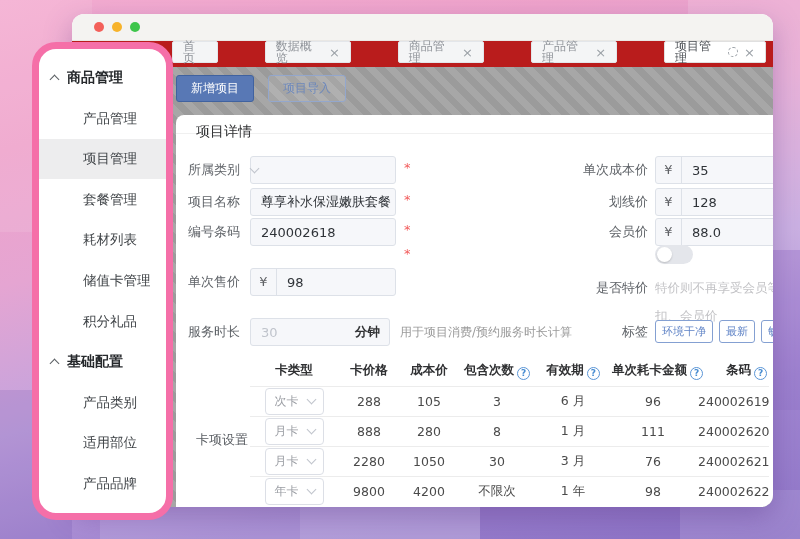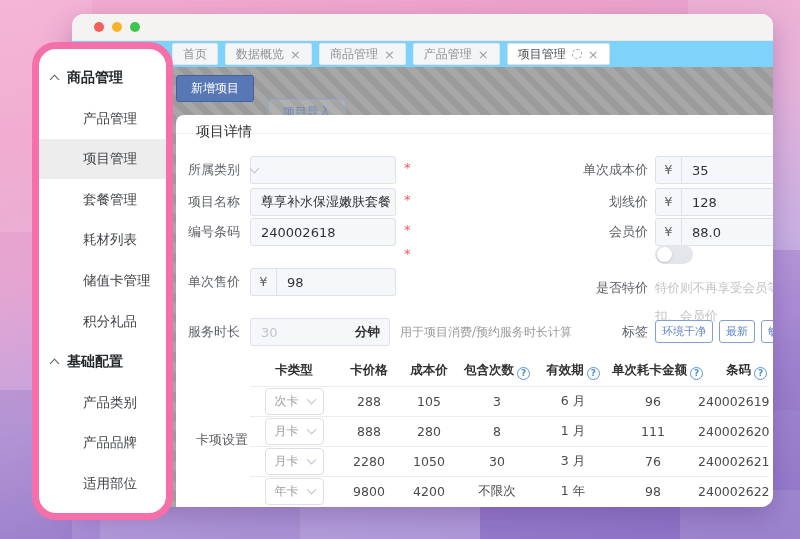--- a/index.html
+++ b/index.html
@@ -31,7 +31,7 @@
   }
   .dot { width:10px; height:10px; border-radius:50%; }
   .tabbar {
-    height:26px; background:#7dd3fc; display:flex; align-items:center; padding-left:100px;
+    height:26px; background:#b91c1c; display:flex; padding-left:100px;gap:40px;
   }
   .tab {
     display:inline-flex; align-items:center; gap:6px; height:22px;

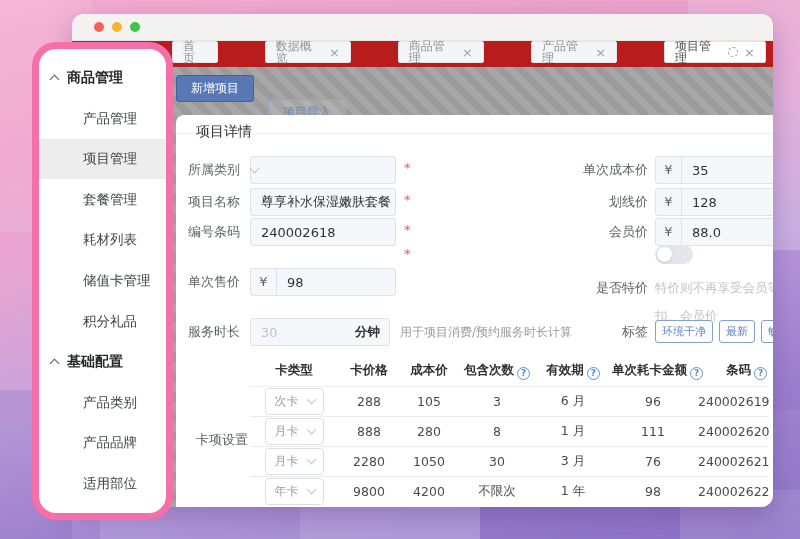--- a/index.html
+++ b/index.html
@@ -49,7 +49,7 @@
   .toolbar { position:absolute; left:104px; top:8px; display:flex; gap:14px; z-index:5; }
   .btn { font-size:12px; height:27px; padding:0 14px; border-radius:3px; display:inline-flex; align-items:center; cursor:pointer; font-family:inherit; }
   .btn-primary { background:#5878b5; border:1px solid #40629f; color:#fff; }
-  .btn-outline { background:rgba(255,255,255,.10); border:1px solid #93a7cd; color:#6d88bb;margin-top:24px; }
+  .btn-outline { background:rgba(255,255,255,.10); border:1px solid #93a7cd; color:#6d88bb; }
 
   
   .card {

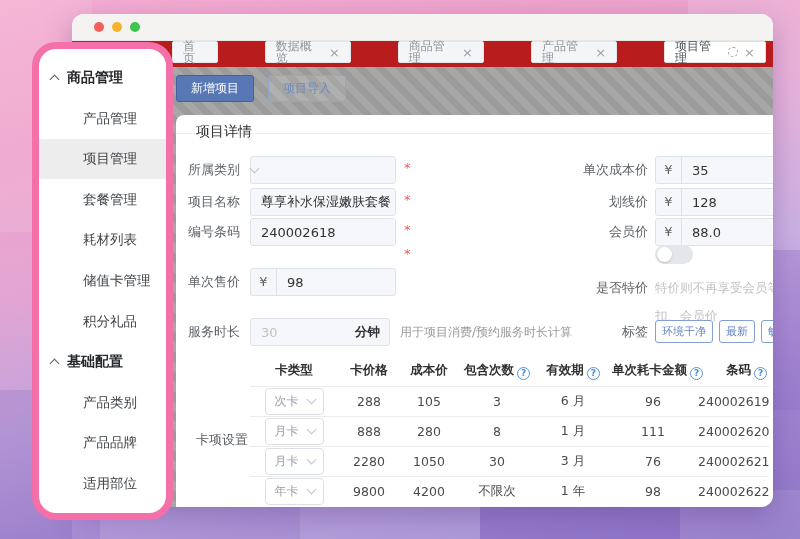--- a/index.html
+++ b/index.html
@@ -339,11 +339,11 @@
     <span>产品类别</span>
   </div>
   <div class="side-row">
+    <span>适用部位</span>
+  </div>
+  <div class="side-row">
     <span>产品品牌</span>
   </div>
-  <div class="side-row">
-    <span>适用部位</span>
-  </div>
 </div>
 
 </body></html>

